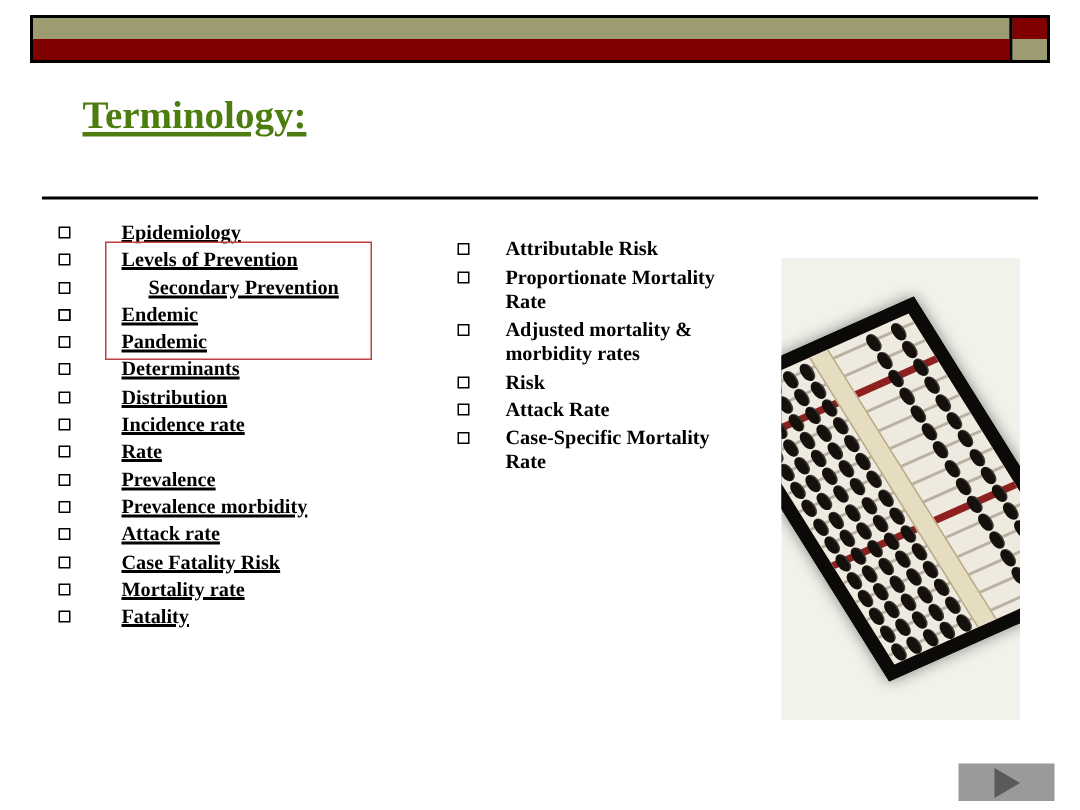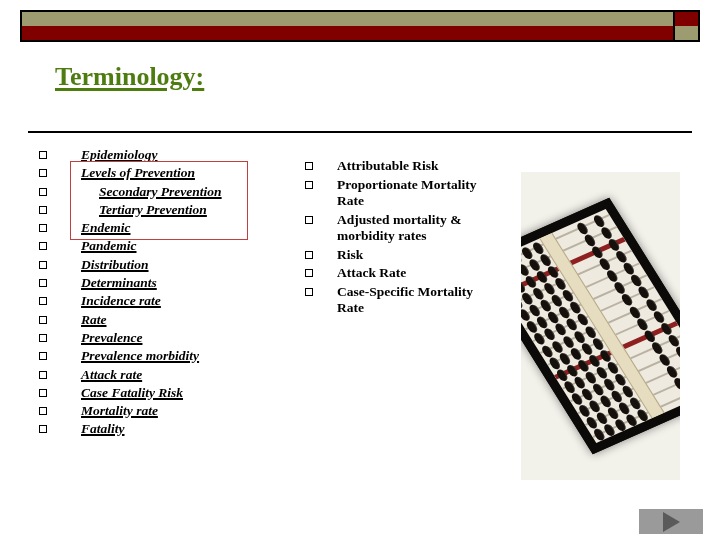--- a/index.html
+++ b/index.html
@@ -135,7 +135,6 @@
     text-decoration: underline;
     text-decoration-thickness: 1.5px;
     text-underline-offset: 1px;
-    font-style: italic;
   }
   .col-left ul.bullets > li.indented .txt {
     display: inline-block;

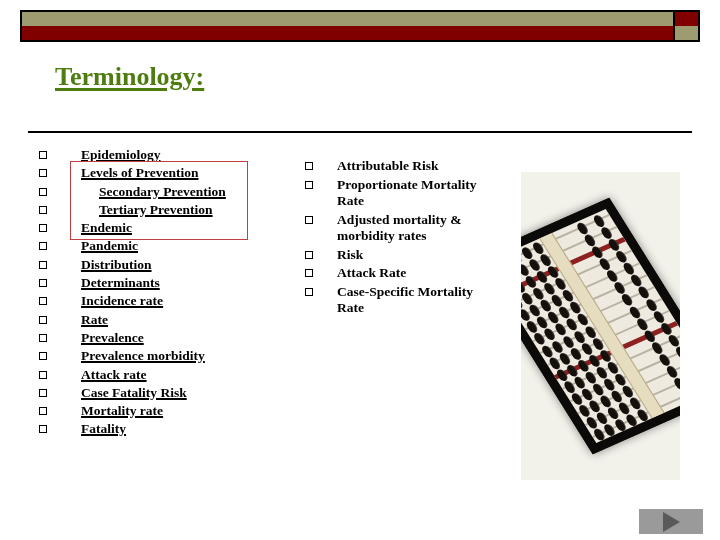--- a/index.html
+++ b/index.html
@@ -284,7 +284,6 @@
     </li>
     <li class="indented">
       <span class="sq"></span>
-      <span class="txt">Tertiary Prevention</span>
     </li>
     <li>
       <span class="sq"></span>

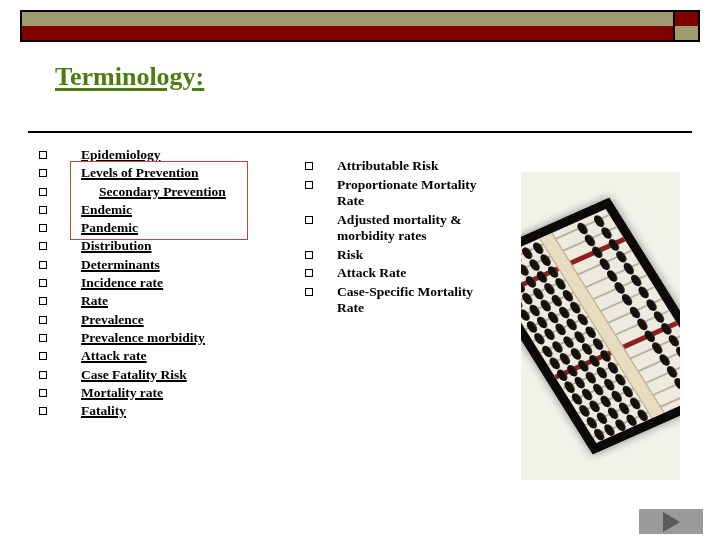--- a/index.html
+++ b/index.html
@@ -295,11 +295,11 @@
     </li>
     <li>
       <span class="sq"></span>
+      <span class="txt">Determinants</span>
+    </li>
+    <li>
+      <span class="sq"></span>
       <span class="txt">Distribution</span>
-    </li>
-    <li>
-      <span class="sq"></span>
-      <span class="txt">Determinants</span>
     </li>
     <li>
       <span class="sq"></span>

